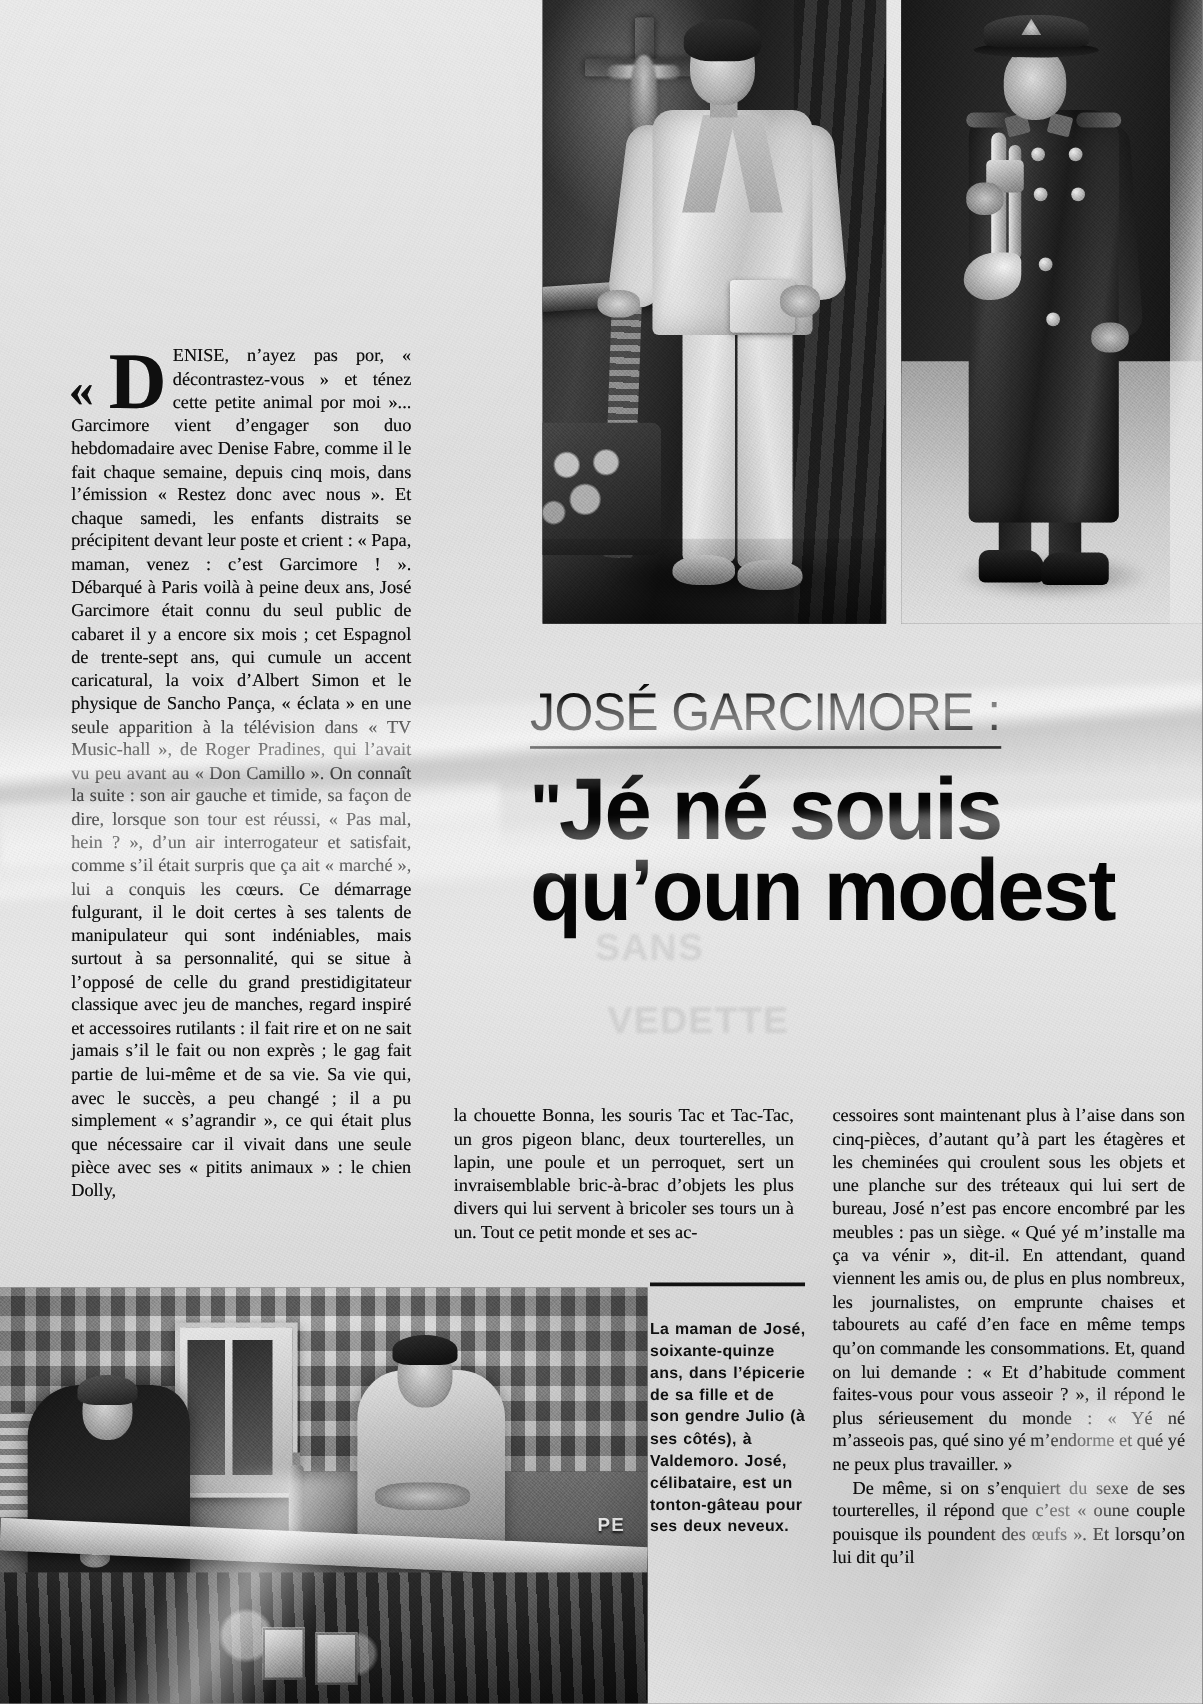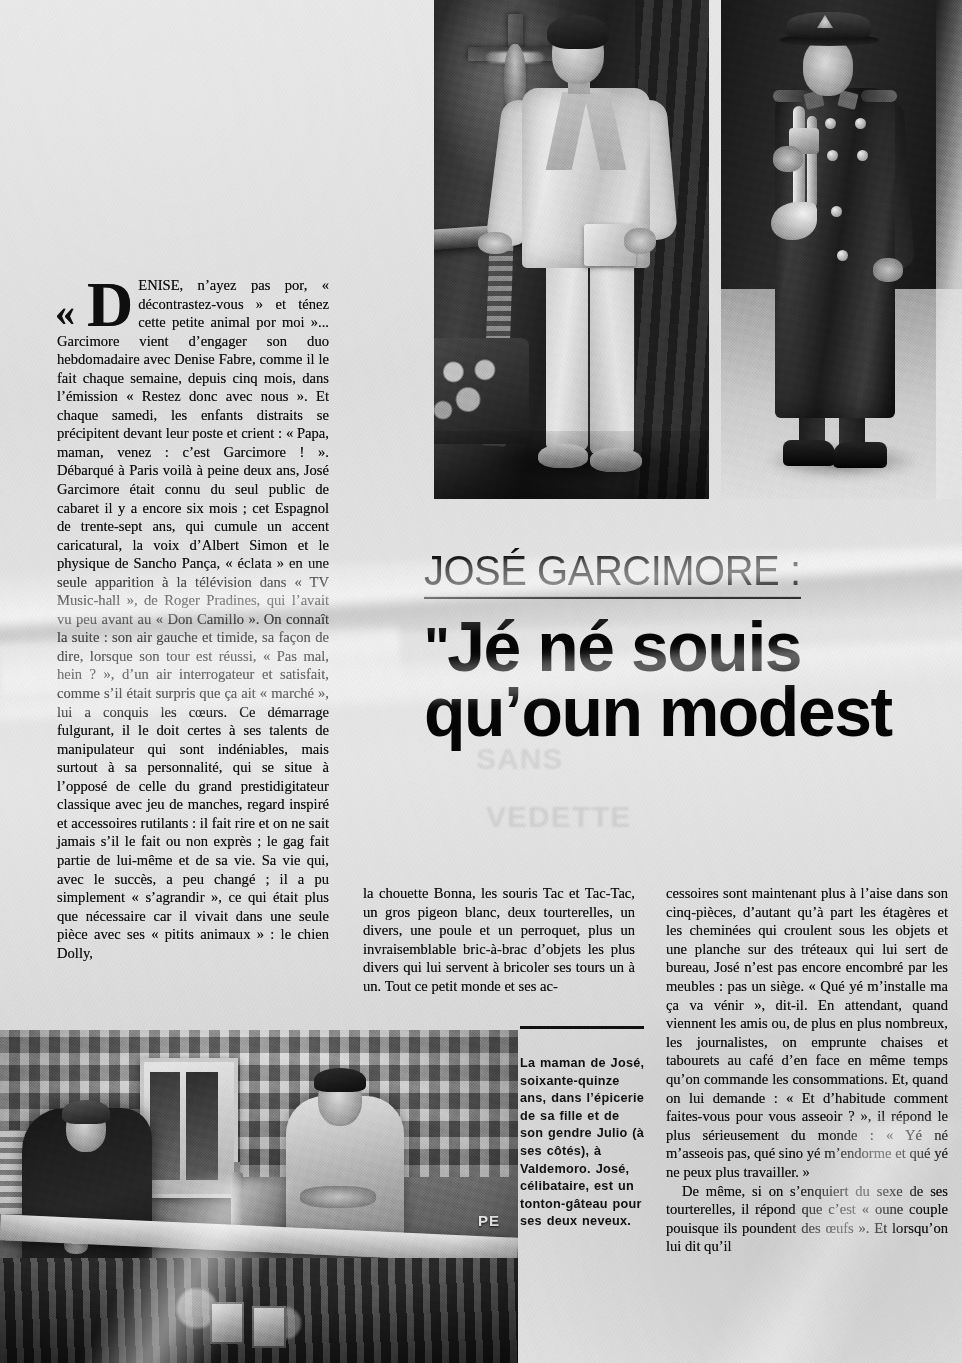--- a/index.html
+++ b/index.html
@@ -548,7 +548,7 @@
   </div>
 
   <div class="col" id="col-mid">
-    <p>la chouette Bonna, les souris Tac et Tac-Tac, un gros pigeon blanc, deux tourterelles, un divers, une poule et un perroquet, plus un invraisemblable bric-à-brac d’objets les plus divers qui lui servent à bricoler ses tours un à un. Tout ce petit monde et ses ac-</p>
+    <p>la chouette Bonna, les souris Tac et Tac-Tac, un gros pigeon blanc, deux tourterelles, un lapin, une poule et un perroquet, sert un invraisemblable bric-à-brac d’objets les plus divers qui lui servent à bricoler ses tours un à un. Tout ce petit monde et ses ac-</p>
   </div>
 
   <div class="col" id="col-right">

